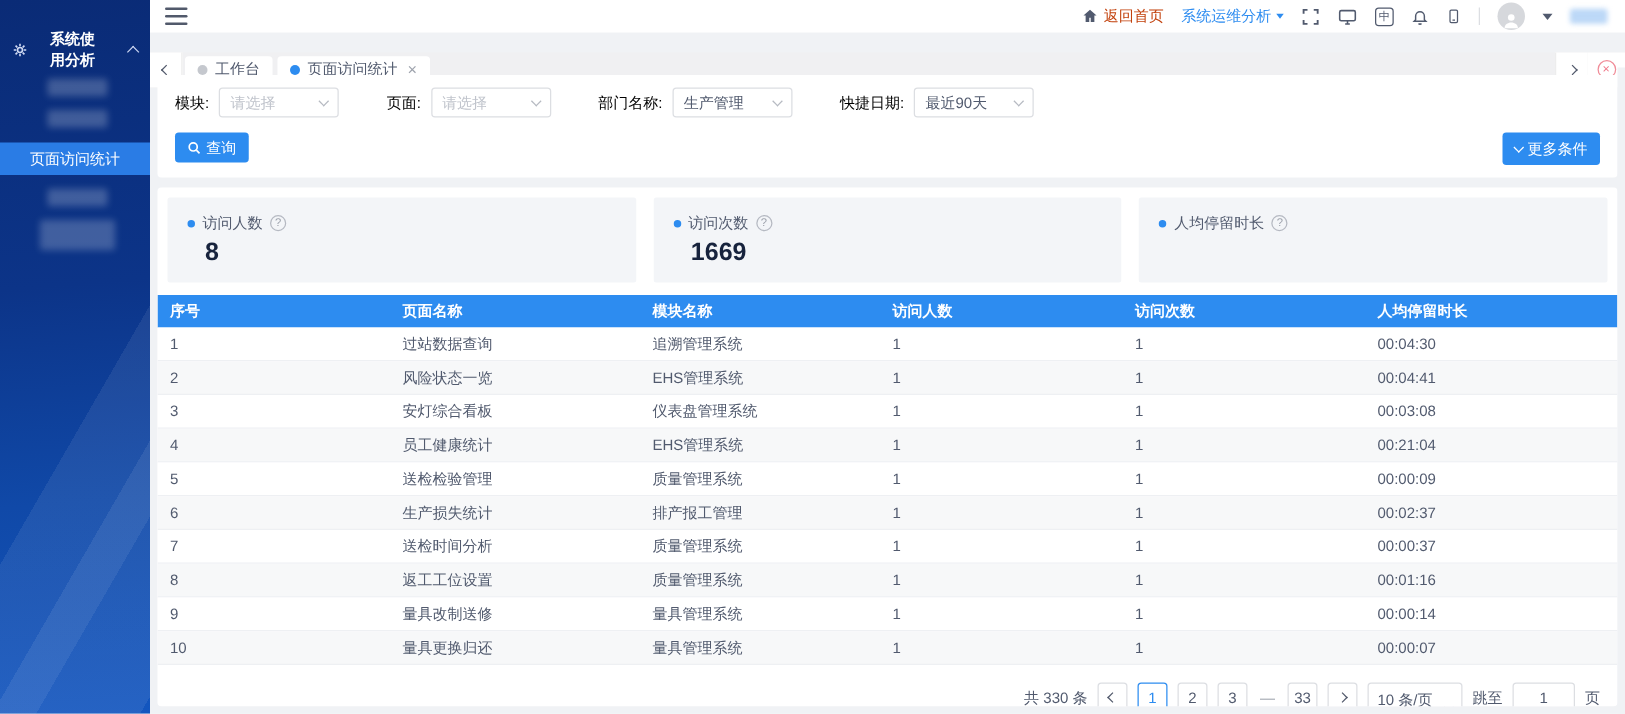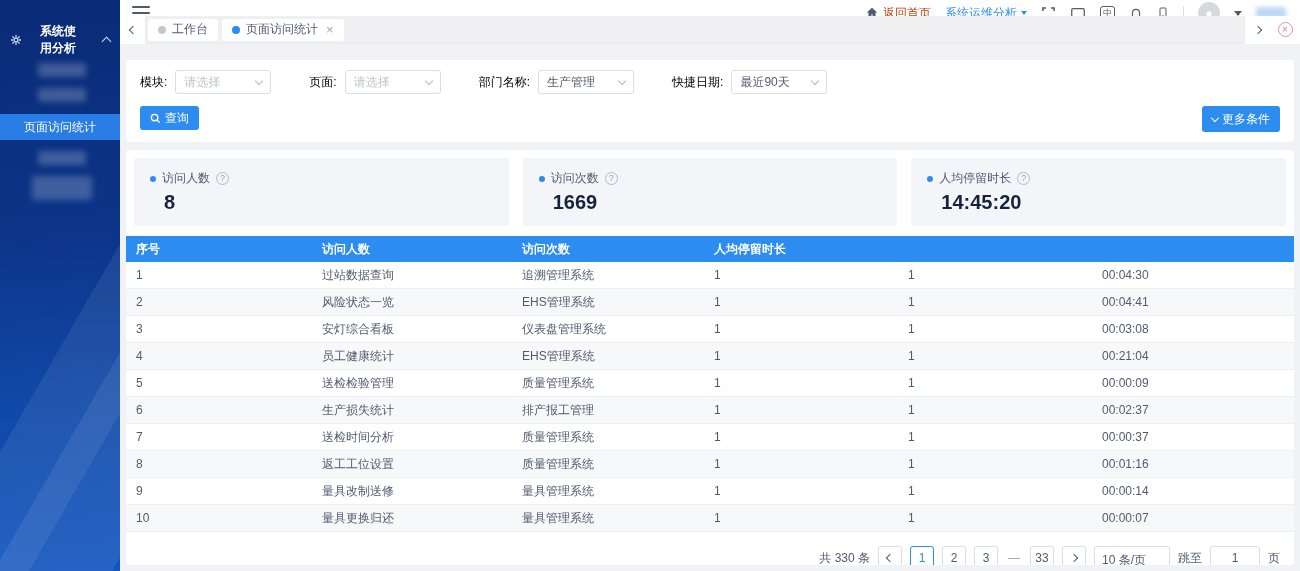--- a/index.html
+++ b/index.html
@@ -39,7 +39,7 @@
   .name-blur { width:30px; height:12px; background:#bcd8f7; border-radius:2px; filter:blur(2px); }
 
   
-  .tabbar { position:absolute; left:120px; top:16px; width:1180px; height:28px; background:#f0f0f2; display:flex; align-items:center; border-bottom:1px solid #e8eaec; }
+  .tabbar { position:absolute; left:120px; top:42px; width:1180px; height:28px; background:#f0f0f2; display:flex; align-items:center; border-bottom:1px solid #e8eaec; }
   .tab-nav { width:26px; height:28px; background:#fff; display:flex; align-items:center; justify-content:center; cursor:pointer; border-right:1px solid #ededed; }
   .tab-nav.right { border-left:1px solid #ededed; border-right:none; margin-left:auto; }
   .chev2 { width:6px; height:6px; border-right:1.6px solid #51596b; border-bottom:1.6px solid #51596b; display:inline-block; }

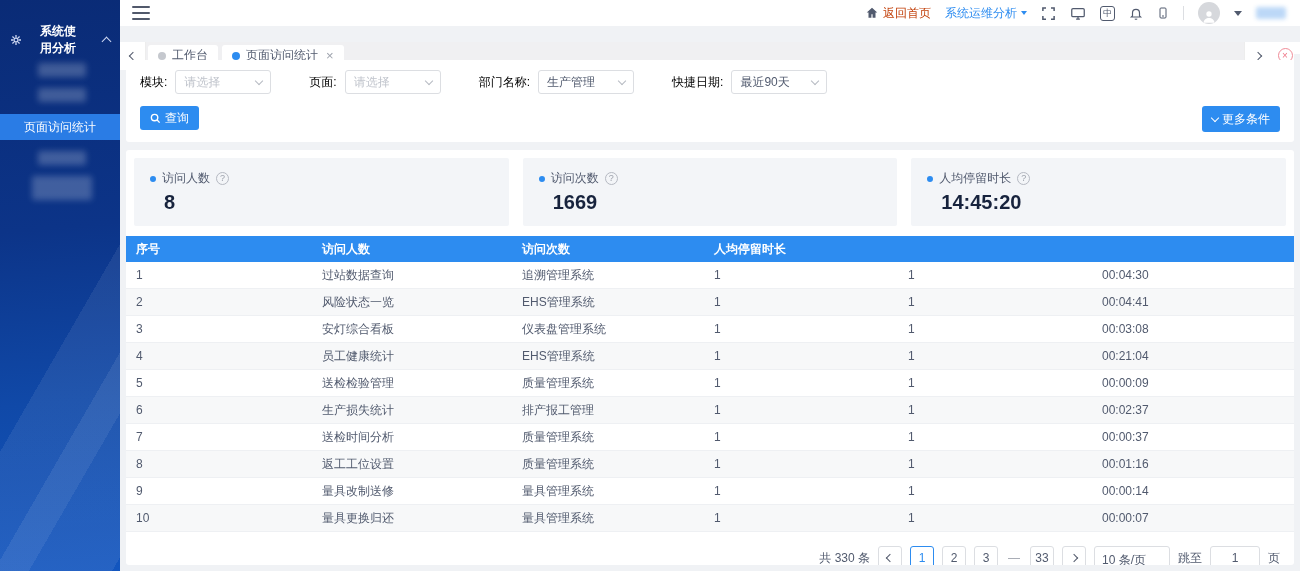--- a/index.html
+++ b/index.html
@@ -250,7 +250,6 @@
             <span>人均停留时长</span>
             <span class="help">?</span>
           </div>
-          <div class="stat-value">14:45:20</div>
         </div>
       </div>
 

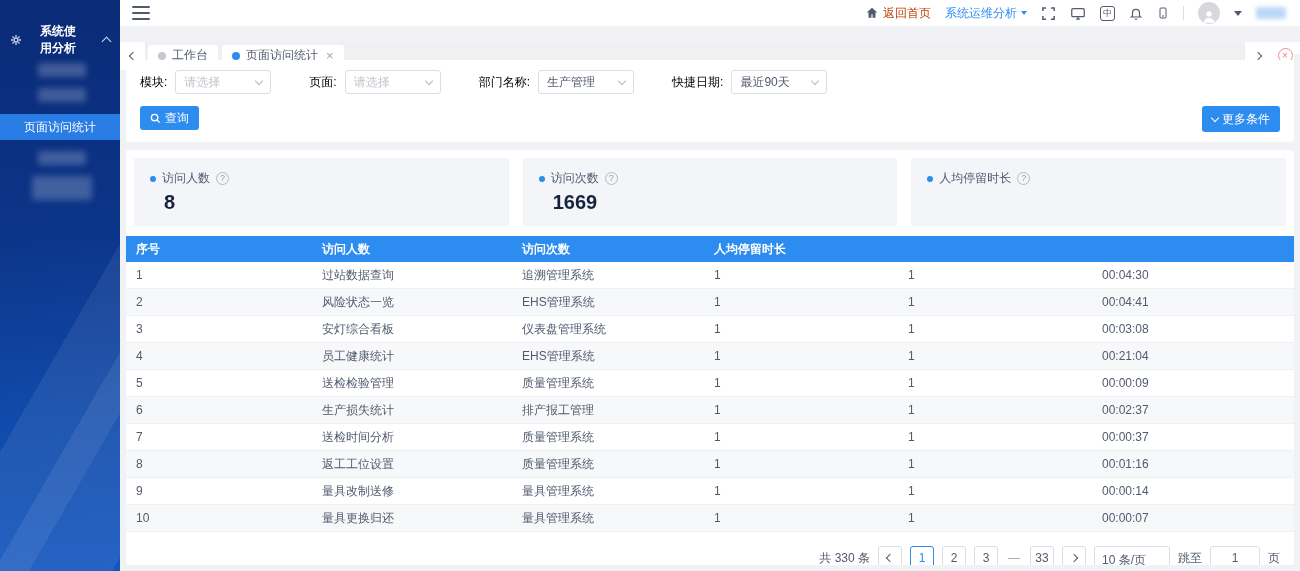--- a/index.html
+++ b/index.html
@@ -256,6 +256,7 @@
       <div class="table">
         <div class="t-row t-head">
             <div class="cell">序号</div>
+            <div class="cell">页面名称</div>
             <div class="cell">访问人数</div>
             <div class="cell">访问次数</div>
             <div class="cell">人均停留时长</div>

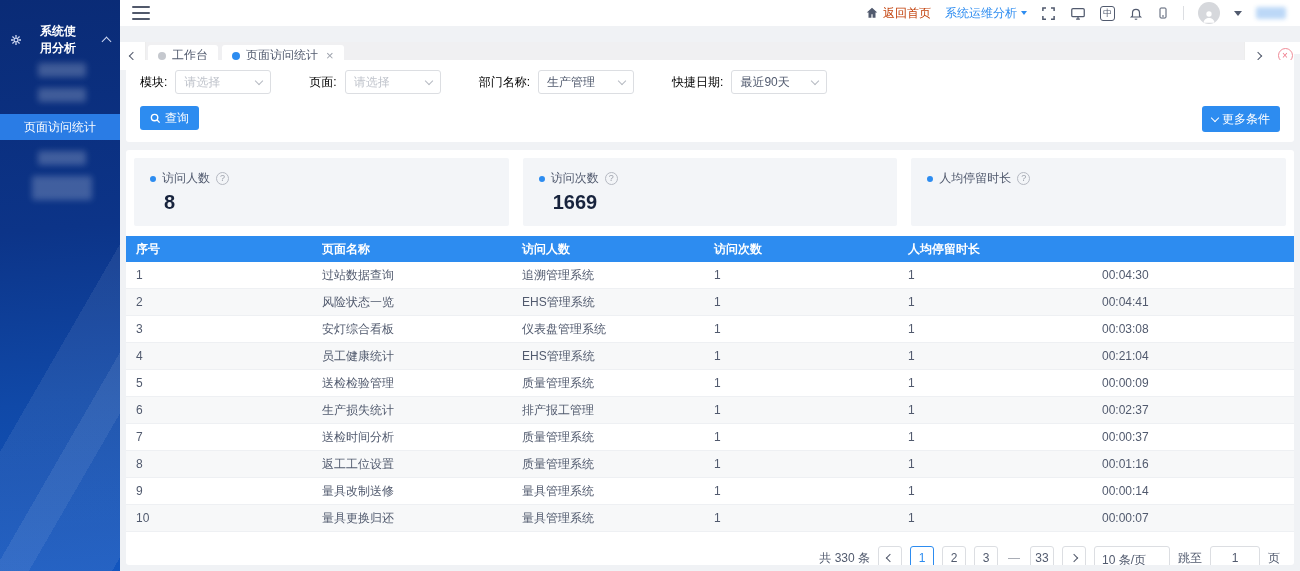--- a/index.html
+++ b/index.html
@@ -257,6 +257,7 @@
         <div class="t-row t-head">
             <div class="cell">序号</div>
             <div class="cell">页面名称</div>
+            <div class="cell">模块名称</div>
             <div class="cell">访问人数</div>
             <div class="cell">访问次数</div>
             <div class="cell">人均停留时长</div>

